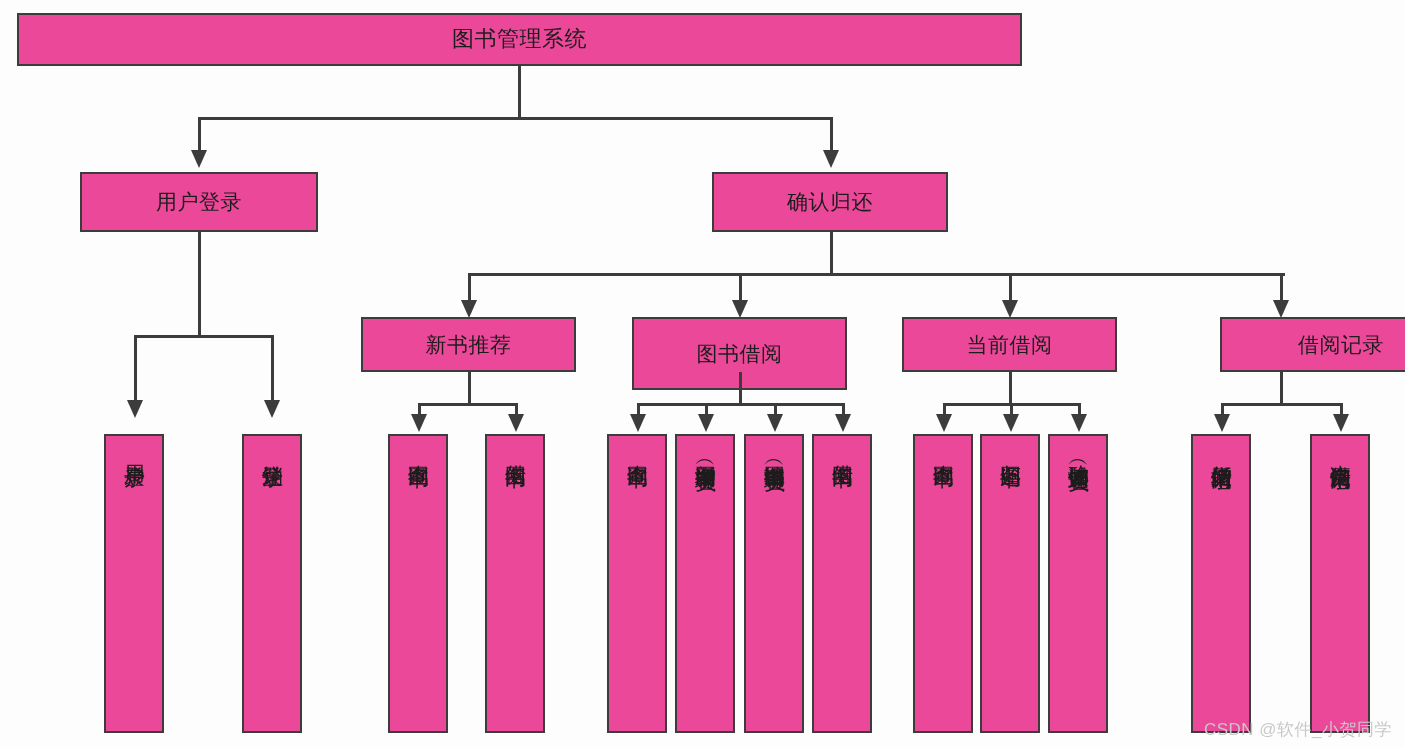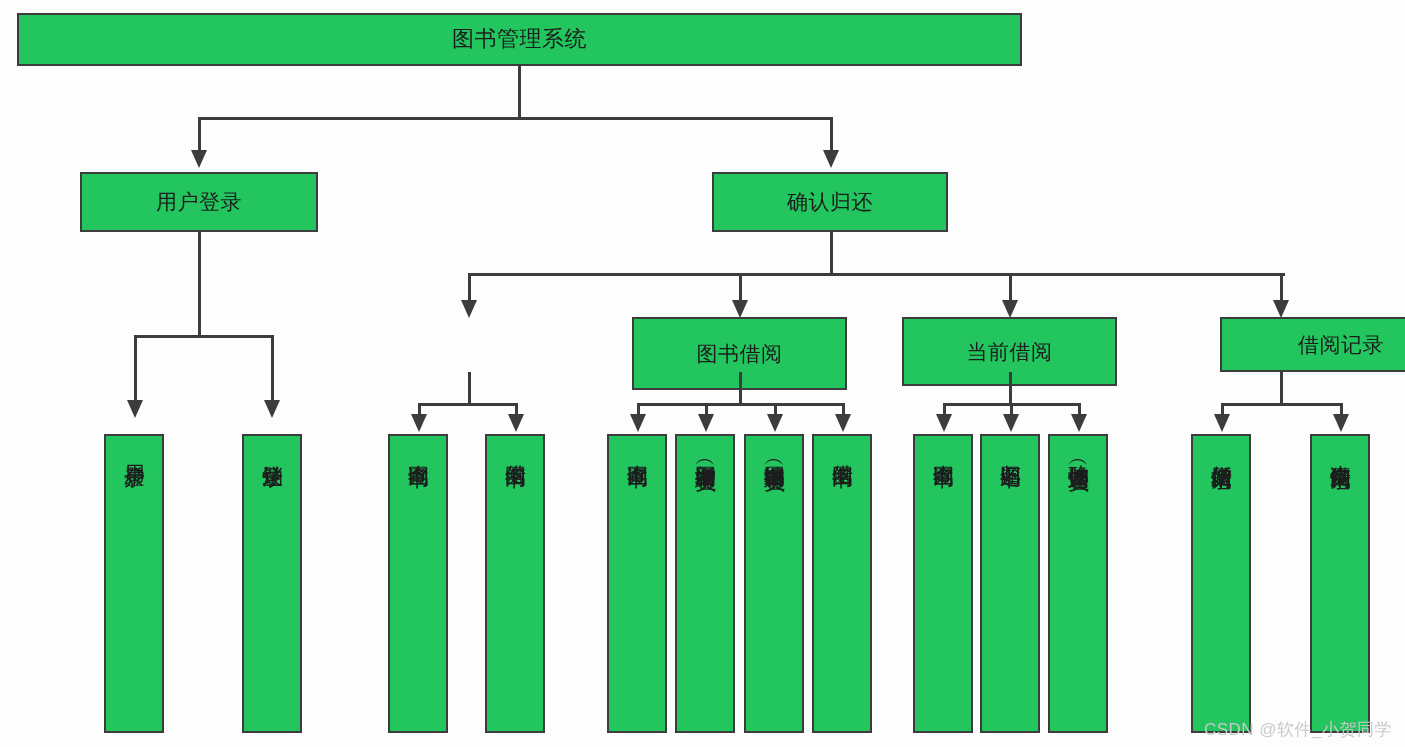--- a/index.html
+++ b/index.html
@@ -18,7 +18,7 @@
   .node {
     position: absolute;
     box-sizing: border-box;
-    background: #22c55e;
+    background: #ec4899;
     border: 2.5px solid #3c3c3c;
     display: flex;
     align-items: center;

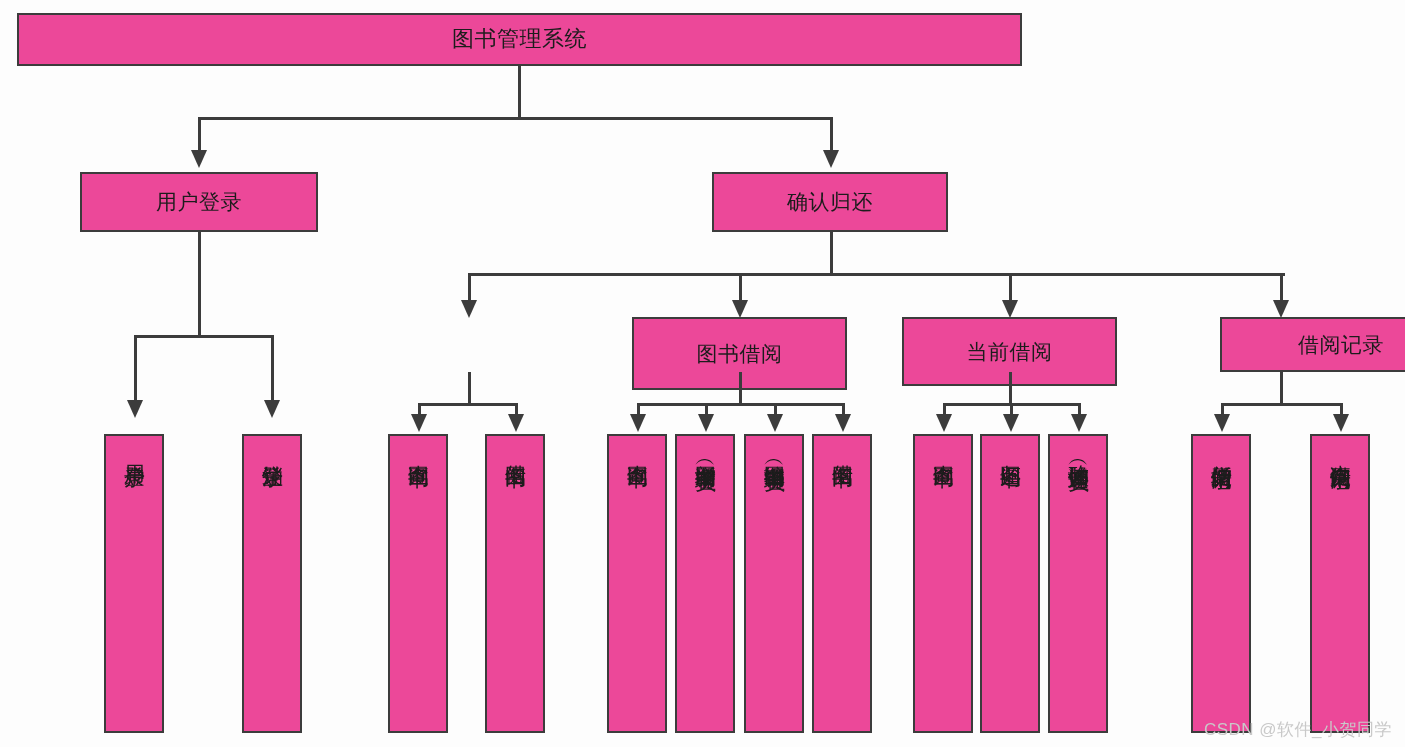--- a/index.html
+++ b/index.html
@@ -105,6 +105,7 @@
   <div class="ln v" style="left:1280px; top:273px; height:29px;"></div>
   <div class="arrow" style="left:1273px; top:300px;"></div>
 
+  <div class="node horiz" style="left:361px; top:317px; width:215px; height:55px;">新书推荐</div>
   <div class="node horiz" style="left:632px; top:317px; width:215px; height:73px;">图书借阅</div>
   <div class="node horiz" style="left:902px; top:317px; width:215px; height:69px;">当前借阅</div>
   <div class="node horiz" style="left:1220px; top:317px; width:242px; height:55px;">借阅记录</div>

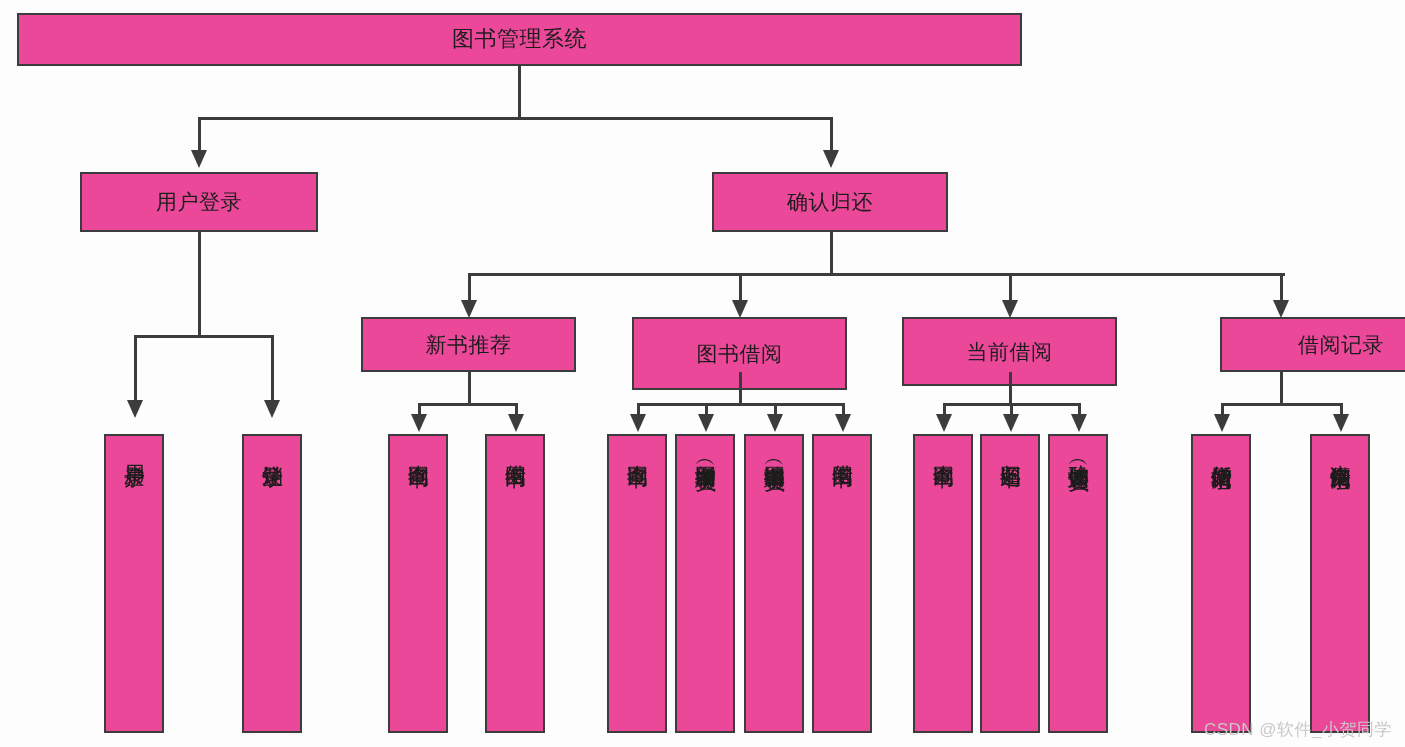--- a/index.html
+++ b/index.html
@@ -107,7 +107,7 @@
 
   <div class="node horiz" style="left:361px; top:317px; width:215px; height:55px;">新书推荐</div>
   <div class="node horiz" style="left:632px; top:317px; width:215px; height:73px;">图书借阅</div>
-  <div class="node horiz" style="left:902px; top:317px; width:215px; height:69px;">当前借阅</div>
+  <div class="node horiz" style="left:902px; top:317px; width:215px; height:55px;">当前借阅</div>
   <div class="node horiz" style="left:1220px; top:317px; width:242px; height:55px;">借阅记录</div>
 
   <div class="ln v" style="left:468px; top:372px; height:31px;"></div>

